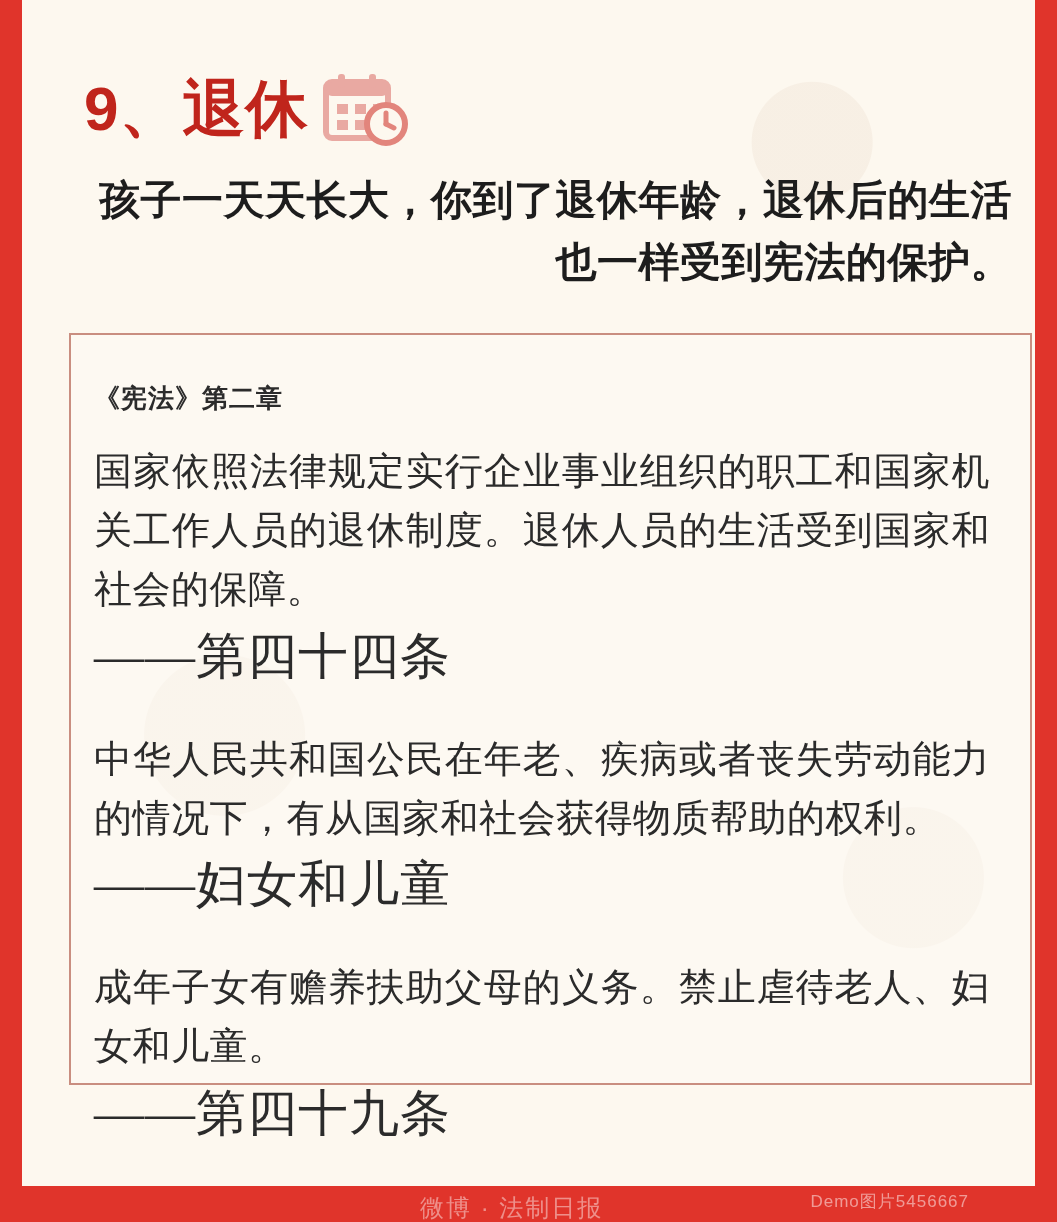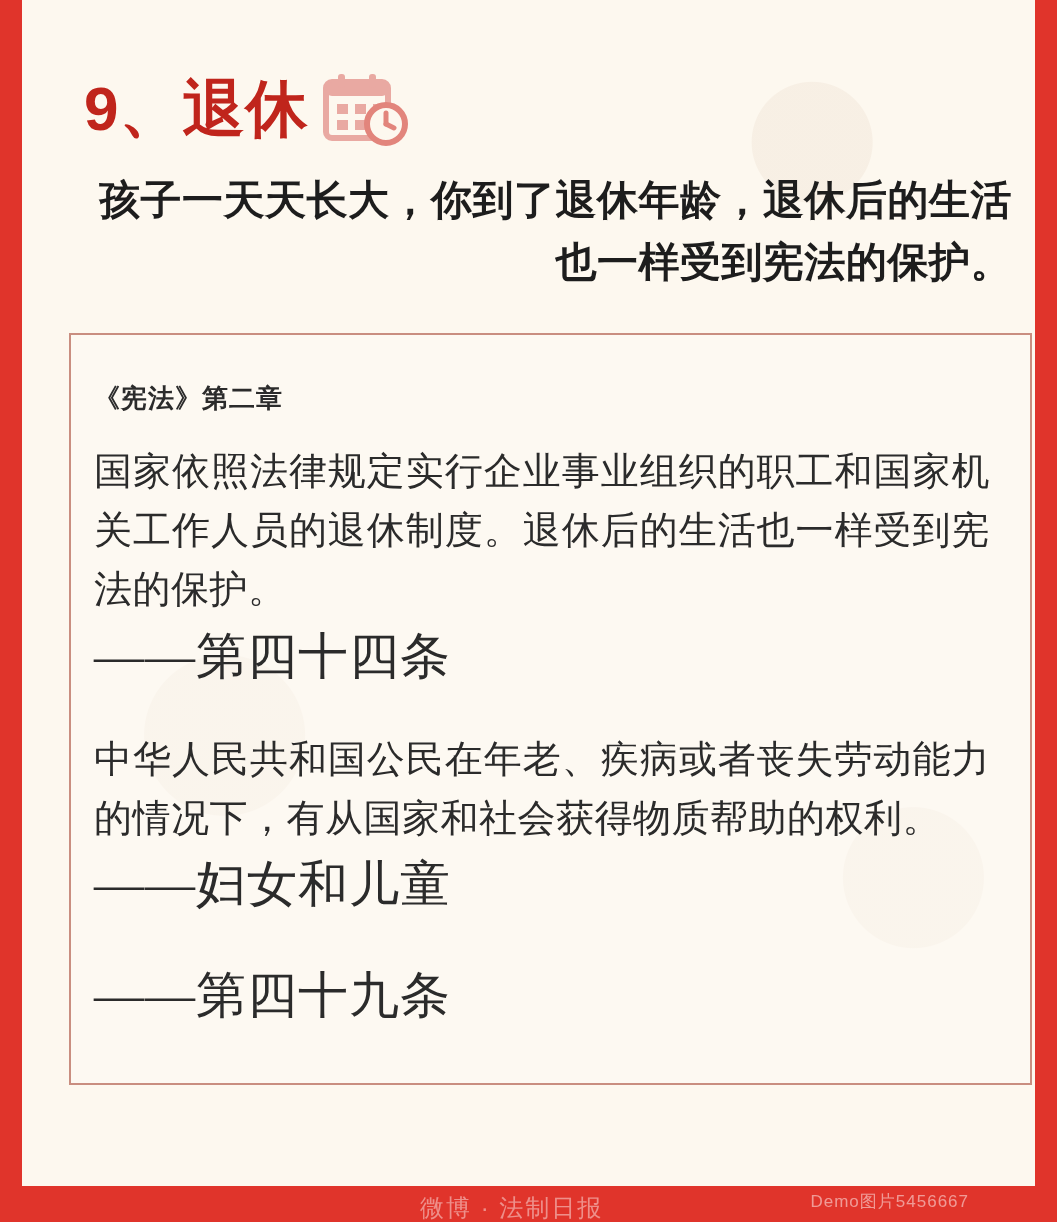--- a/index.html
+++ b/index.html
@@ -205,7 +205,7 @@
         <p class="source-title">《宪法》第二章</p>
 
         <div class="article">
-          <p class="article-text">国家依照法律规定实行企业事业组织的职工和国家机关工作人员的退休制度。退休后的生活也一样受到宪法的保护。</p>
+          <p class="article-text">国家依照法律规定实行企业事业组织的职工和国家机关工作人员的退休制度。退休人员的生活受到国家和社会的保障。</p>
           <p class="article-ref">——第四十四条</p>
         </div>
 

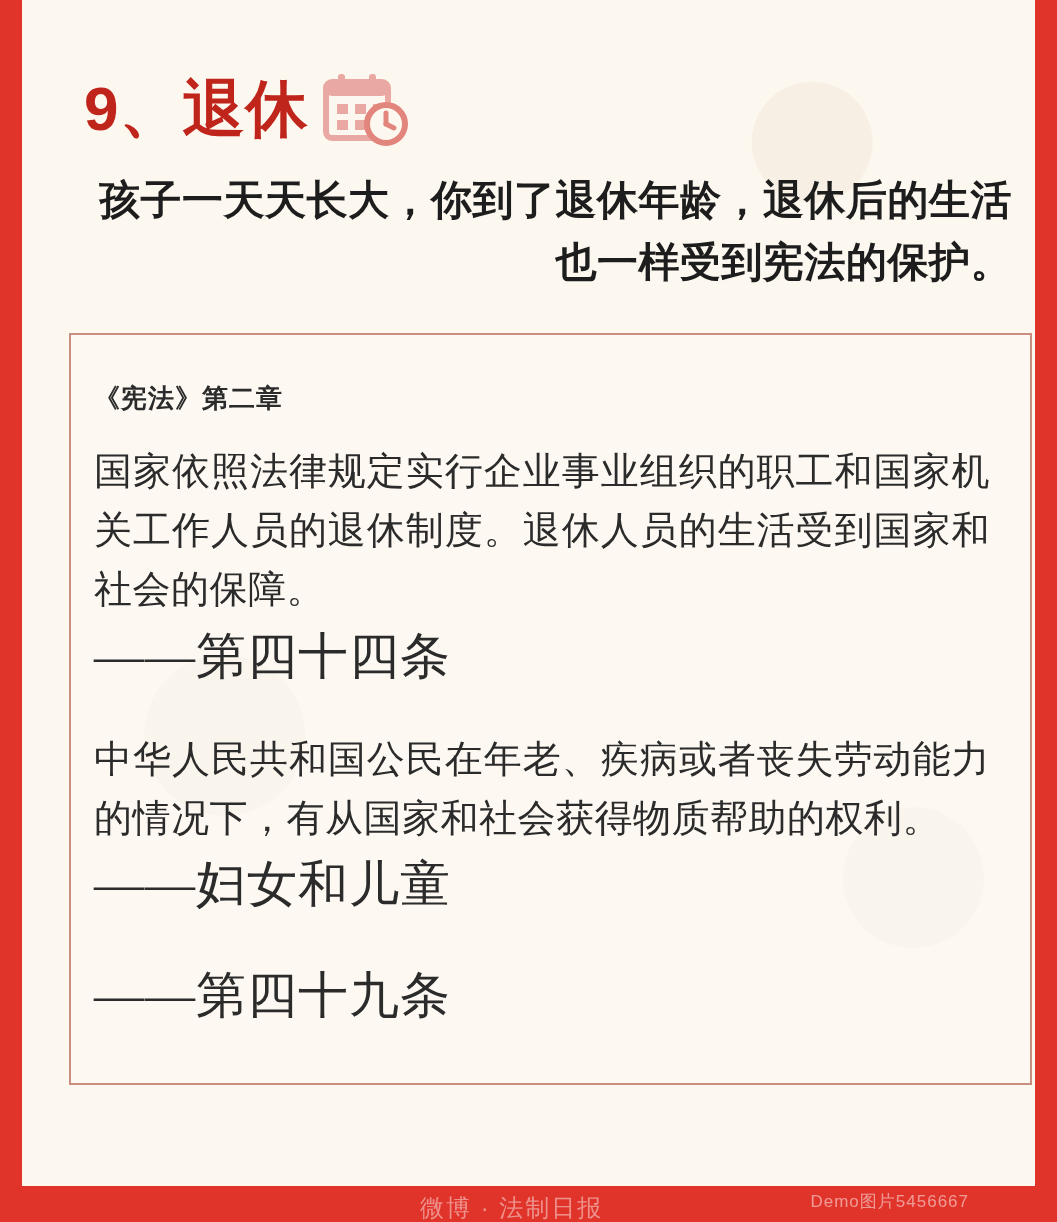--- a/index.html
+++ b/index.html
@@ -219,6 +219,7 @@
         <div class="spacer-2"></div>
 
         <div class="article">
+          <p class="article-text">成年子女有赡养扶助父母的义务。禁止虐待老人、妇女和儿童。</p>
           <p class="article-ref">——第四十九条</p>
         </div>
       </div>

